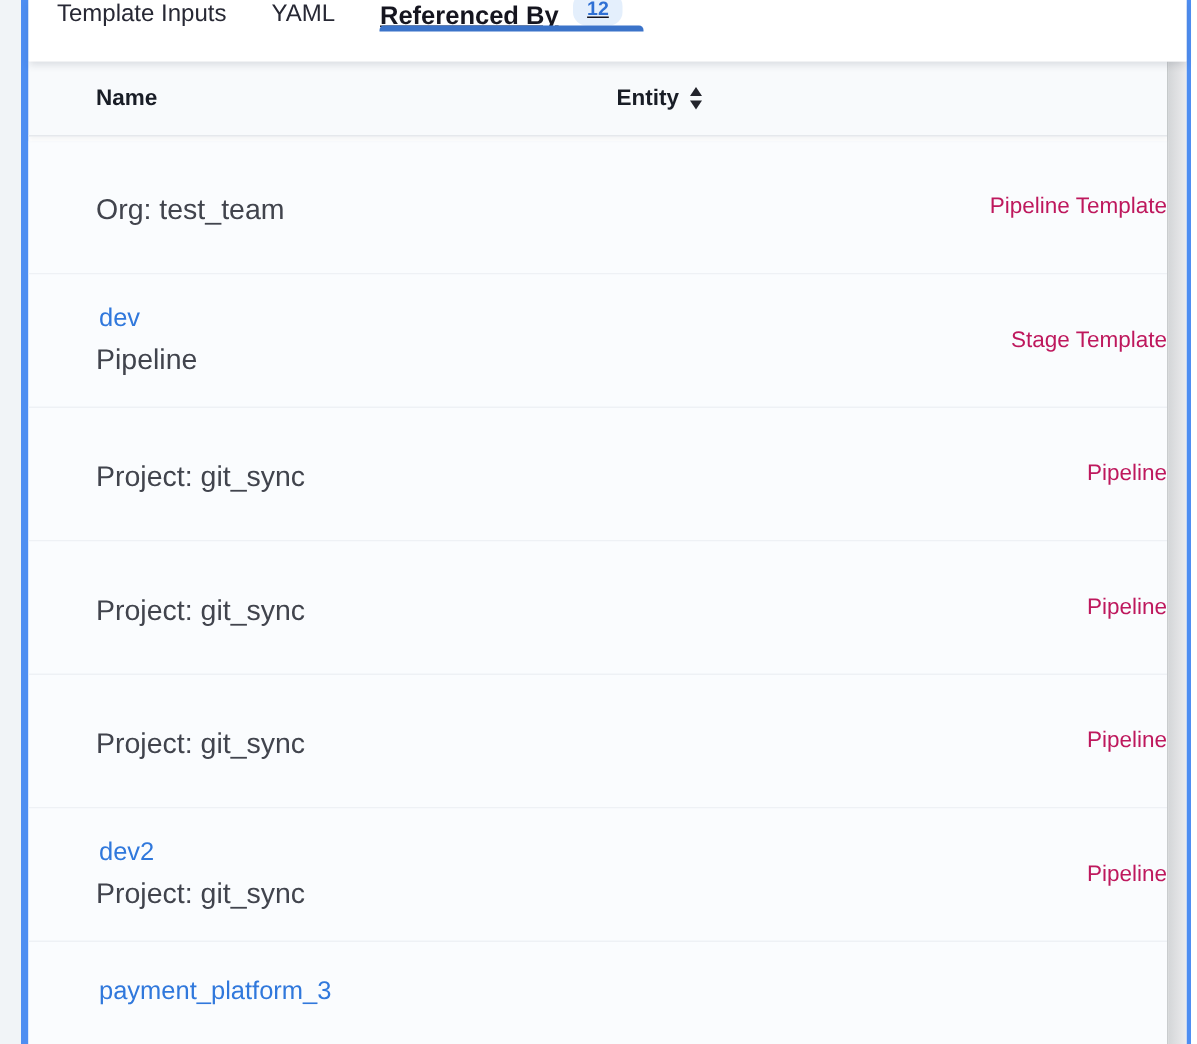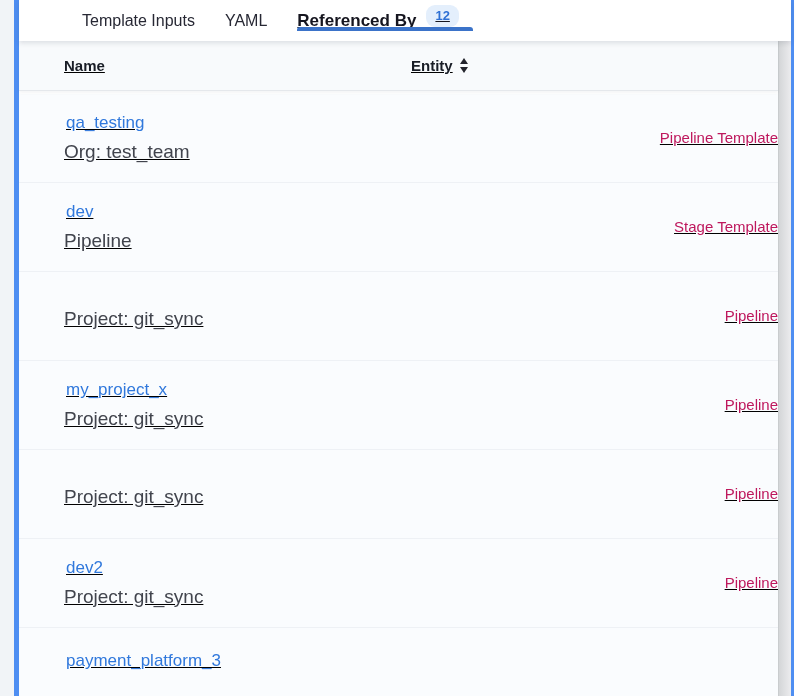--- a/index.html
+++ b/index.html
@@ -25,8 +25,8 @@
   
   .tabbar {
     height:41px; background:#ffffff;
-    display:flex; align-items:center; gap:30px;
-    padding-left:63px;
+    display:flex; align-items:flex-start; gap:30px;
+    padding-left:19px;
     box-shadow:0 2px 5px rgba(40,50,70,0.14);
     position:relative; z-index:3;
     flex:0 0 auto;

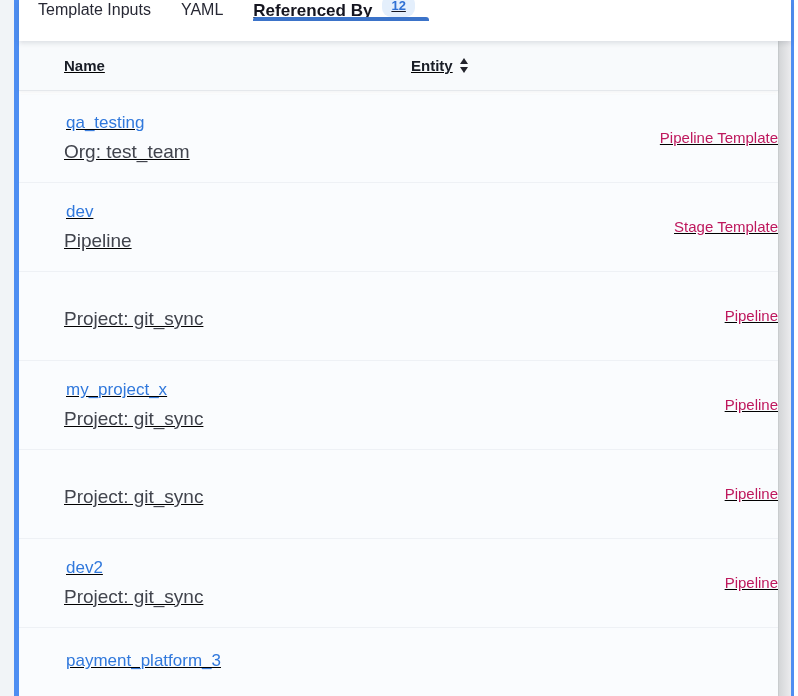--- a/index.html
+++ b/index.html
@@ -20,7 +20,7 @@
     display:flex; flex-direction:column;
   }
   .drawer-inner { flex:1; display:flex; min-height:0; }
-  .content-col { flex:1; display:flex; flex-direction:column; min-width:0;text-decoration:underline; }
+  .content-col { flex:1; display:flex; flex-direction:column; min-width:0; }
 
   
   .tabbar {

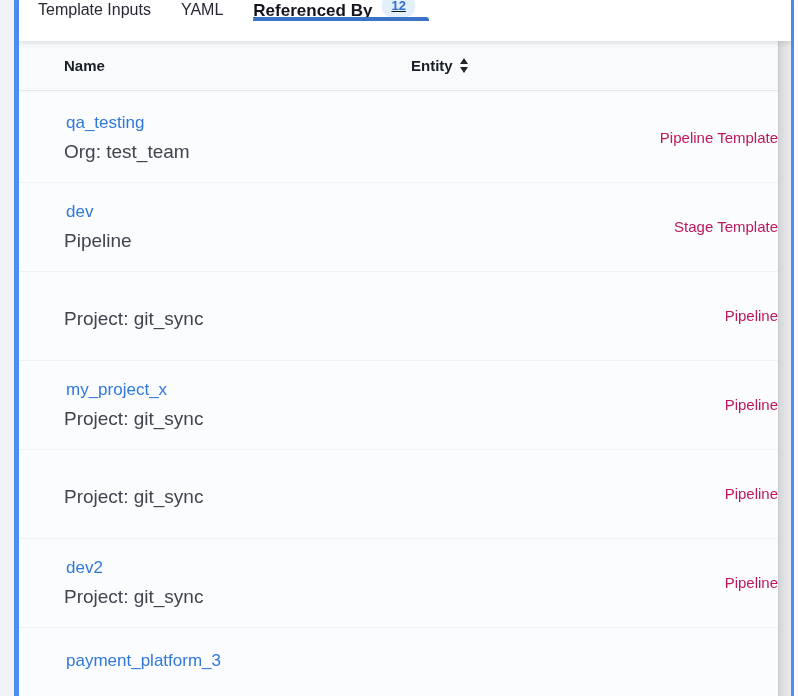--- a/index.html
+++ b/index.html
@@ -137,7 +137,6 @@
         <div class="table-body">
   <div class="row">
     <div class="col-name name-cell">
-      <a class="name-link">qa_testing</a>
       <div class="scope-label">Org: test_team</div>
     </div>
     <div class="col-entity">

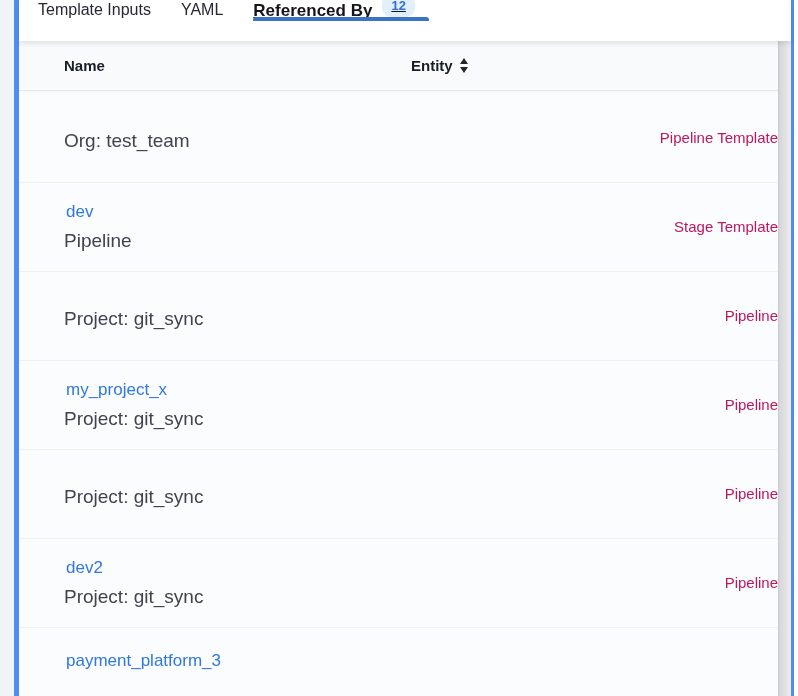--- a/index.html
+++ b/index.html
@@ -165,7 +165,6 @@
 
   <div class="row">
     <div class="col-name name-cell">
-      <a class="name-link">my_project_x</a>
       <div class="scope-label">Project: git_sync</div>
     </div>
     <div class="col-entity">

